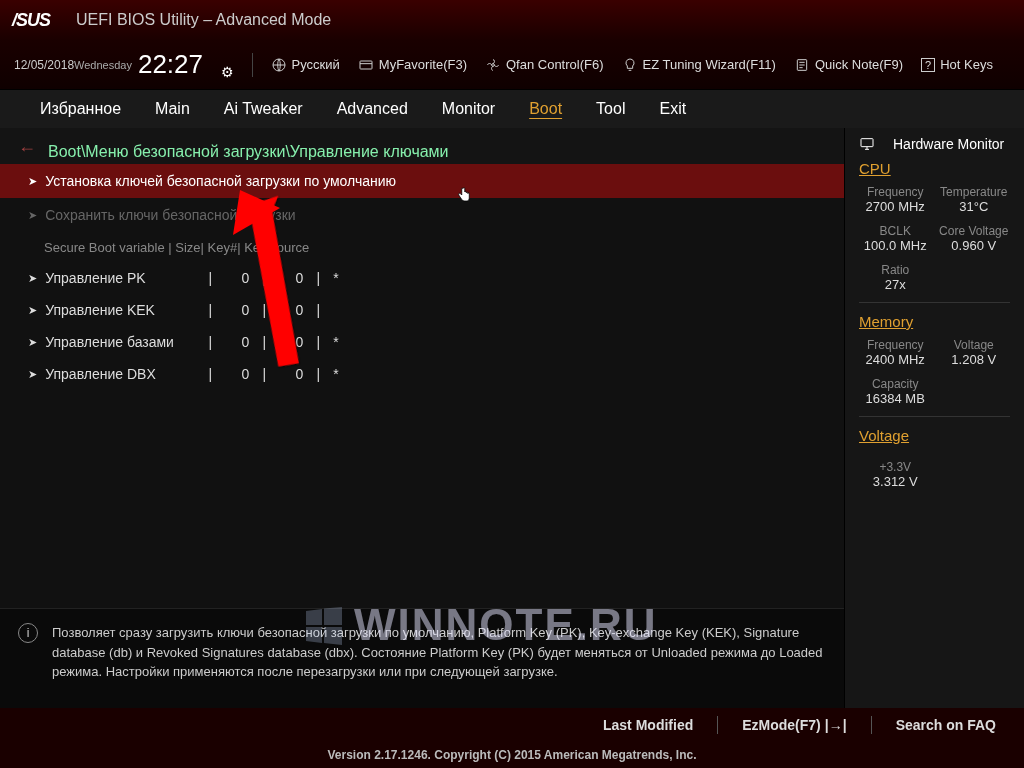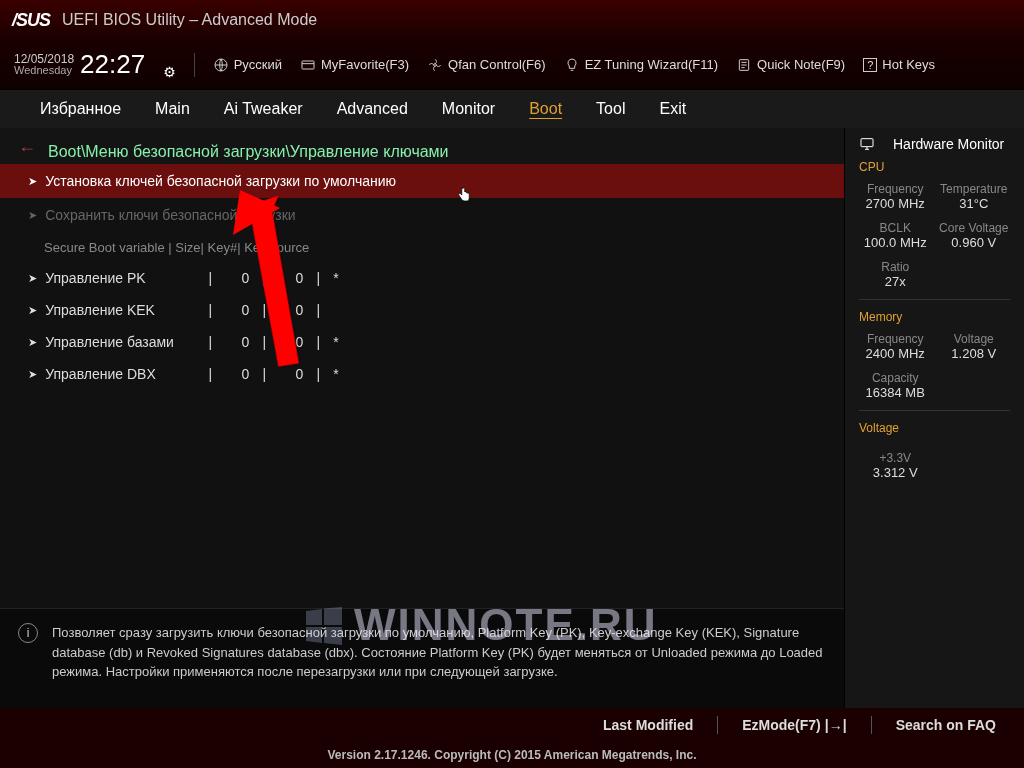--- a/index.html
+++ b/index.html
@@ -4,7 +4,7 @@
 <style>
 * { margin:0; padding:0; box-sizing:border-box; font-family:Arial,sans-serif; }
 body { width:1024px; height:768px; background:#0f0f0f; color:#ddd; overflow:hidden; position:relative; }
-.titlebar { height:40px; background:linear-gradient(to bottom,#3a0000,#1a0000); display:flex; align-items:center; padding:0 12px; gap:12px; }
+.titlebar { height:40px; background:linear-gradient(to bottom,#3a0000,#1a0000); display:flex; align-items:center; padding:0 12px; gap:26px; }
 .brand-logo { font-weight:bold; font-size:18px; color:#fff; font-style:italic; letter-spacing:-1px; }
 .util-title { color:#ccc; font-size:16px; }
 .toolbar { height:50px; background:linear-gradient(to bottom,#1a0000,#0f0000); display:flex; align-items:center; padding:0 14px; gap:18px; border-bottom:1px solid #000; }

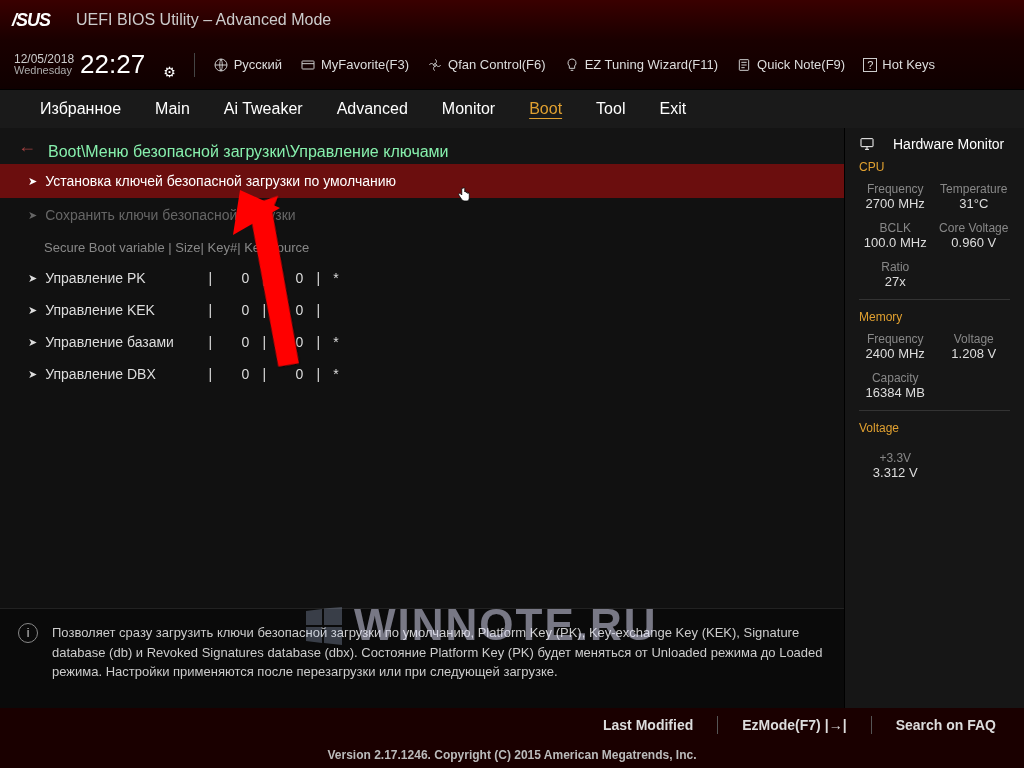--- a/index.html
+++ b/index.html
@@ -8,7 +8,7 @@
 .brand-logo { font-weight:bold; font-size:18px; color:#fff; font-style:italic; letter-spacing:-1px; }
 .util-title { color:#ccc; font-size:16px; }
 .toolbar { height:50px; background:linear-gradient(to bottom,#1a0000,#0f0000); display:flex; align-items:center; padding:0 14px; gap:18px; border-bottom:1px solid #000; }
-.dt-block { display:flex; flex-direction:column; line-height:1; }
+.dt-block { display:flex; flex-direction:row; line-height:1;align-items:flex-end; }
 .dt-date { font-size:12px; color:#ccc; }
 .dt-day { font-size:11px; color:#aaa; }
 .dt-time { font-size:26px; font-weight:normal; color:#fff; display:flex; align-items:flex-end;gap:16px; }

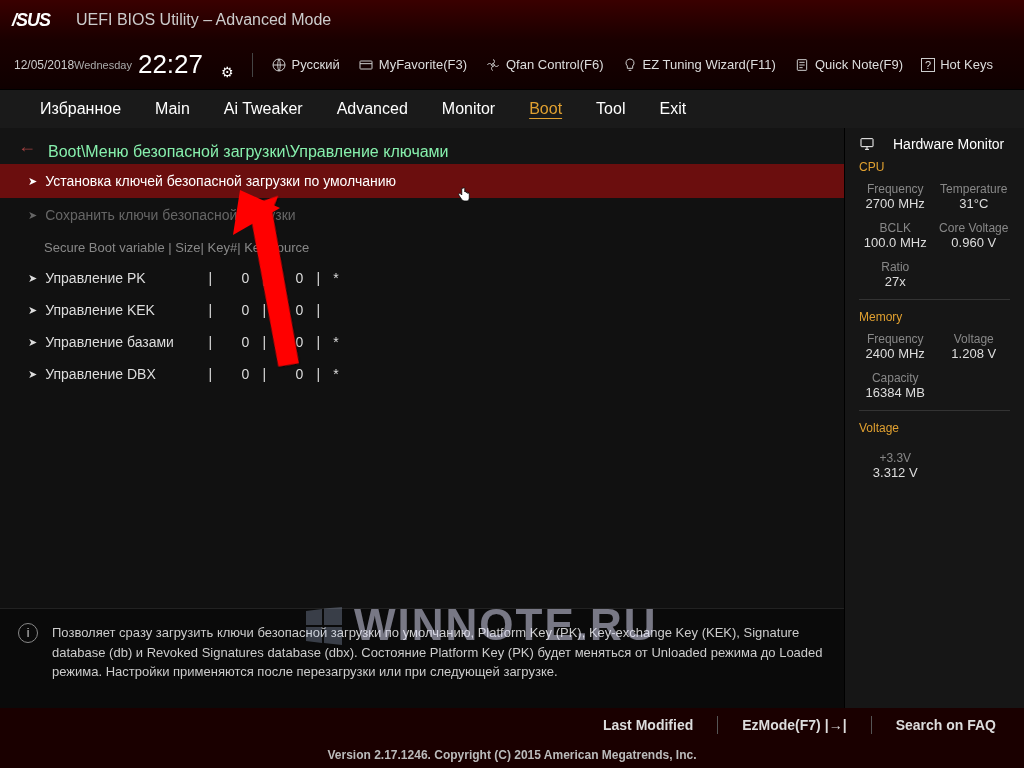--- a/index.html
+++ b/index.html
@@ -39,7 +39,7 @@
 .side-pane { width:180px; background:#161616; border-left:1px solid #000; padding:8px 14px; font-size:13px; }
 .hw-title { display:flex; align-items:center; gap:18px; font-size:14px; color:#fff; margin-bottom:8px; }
 .hw-title svg { width:16px; height:16px; }
-.hw-section { color:#e0a030; font-size:12px; margin:6px 0 8px; }
+.hw-section { color:#e0a030; font-size:15px; margin:6px 0 8px;text-decoration:underline; }
 .hw-row { display:flex; justify-content:space-between; margin-bottom:2px; }
 .hw-col { width:48%;text-align:center; }
 .hw-label { color:#888; font-size:12px; }

